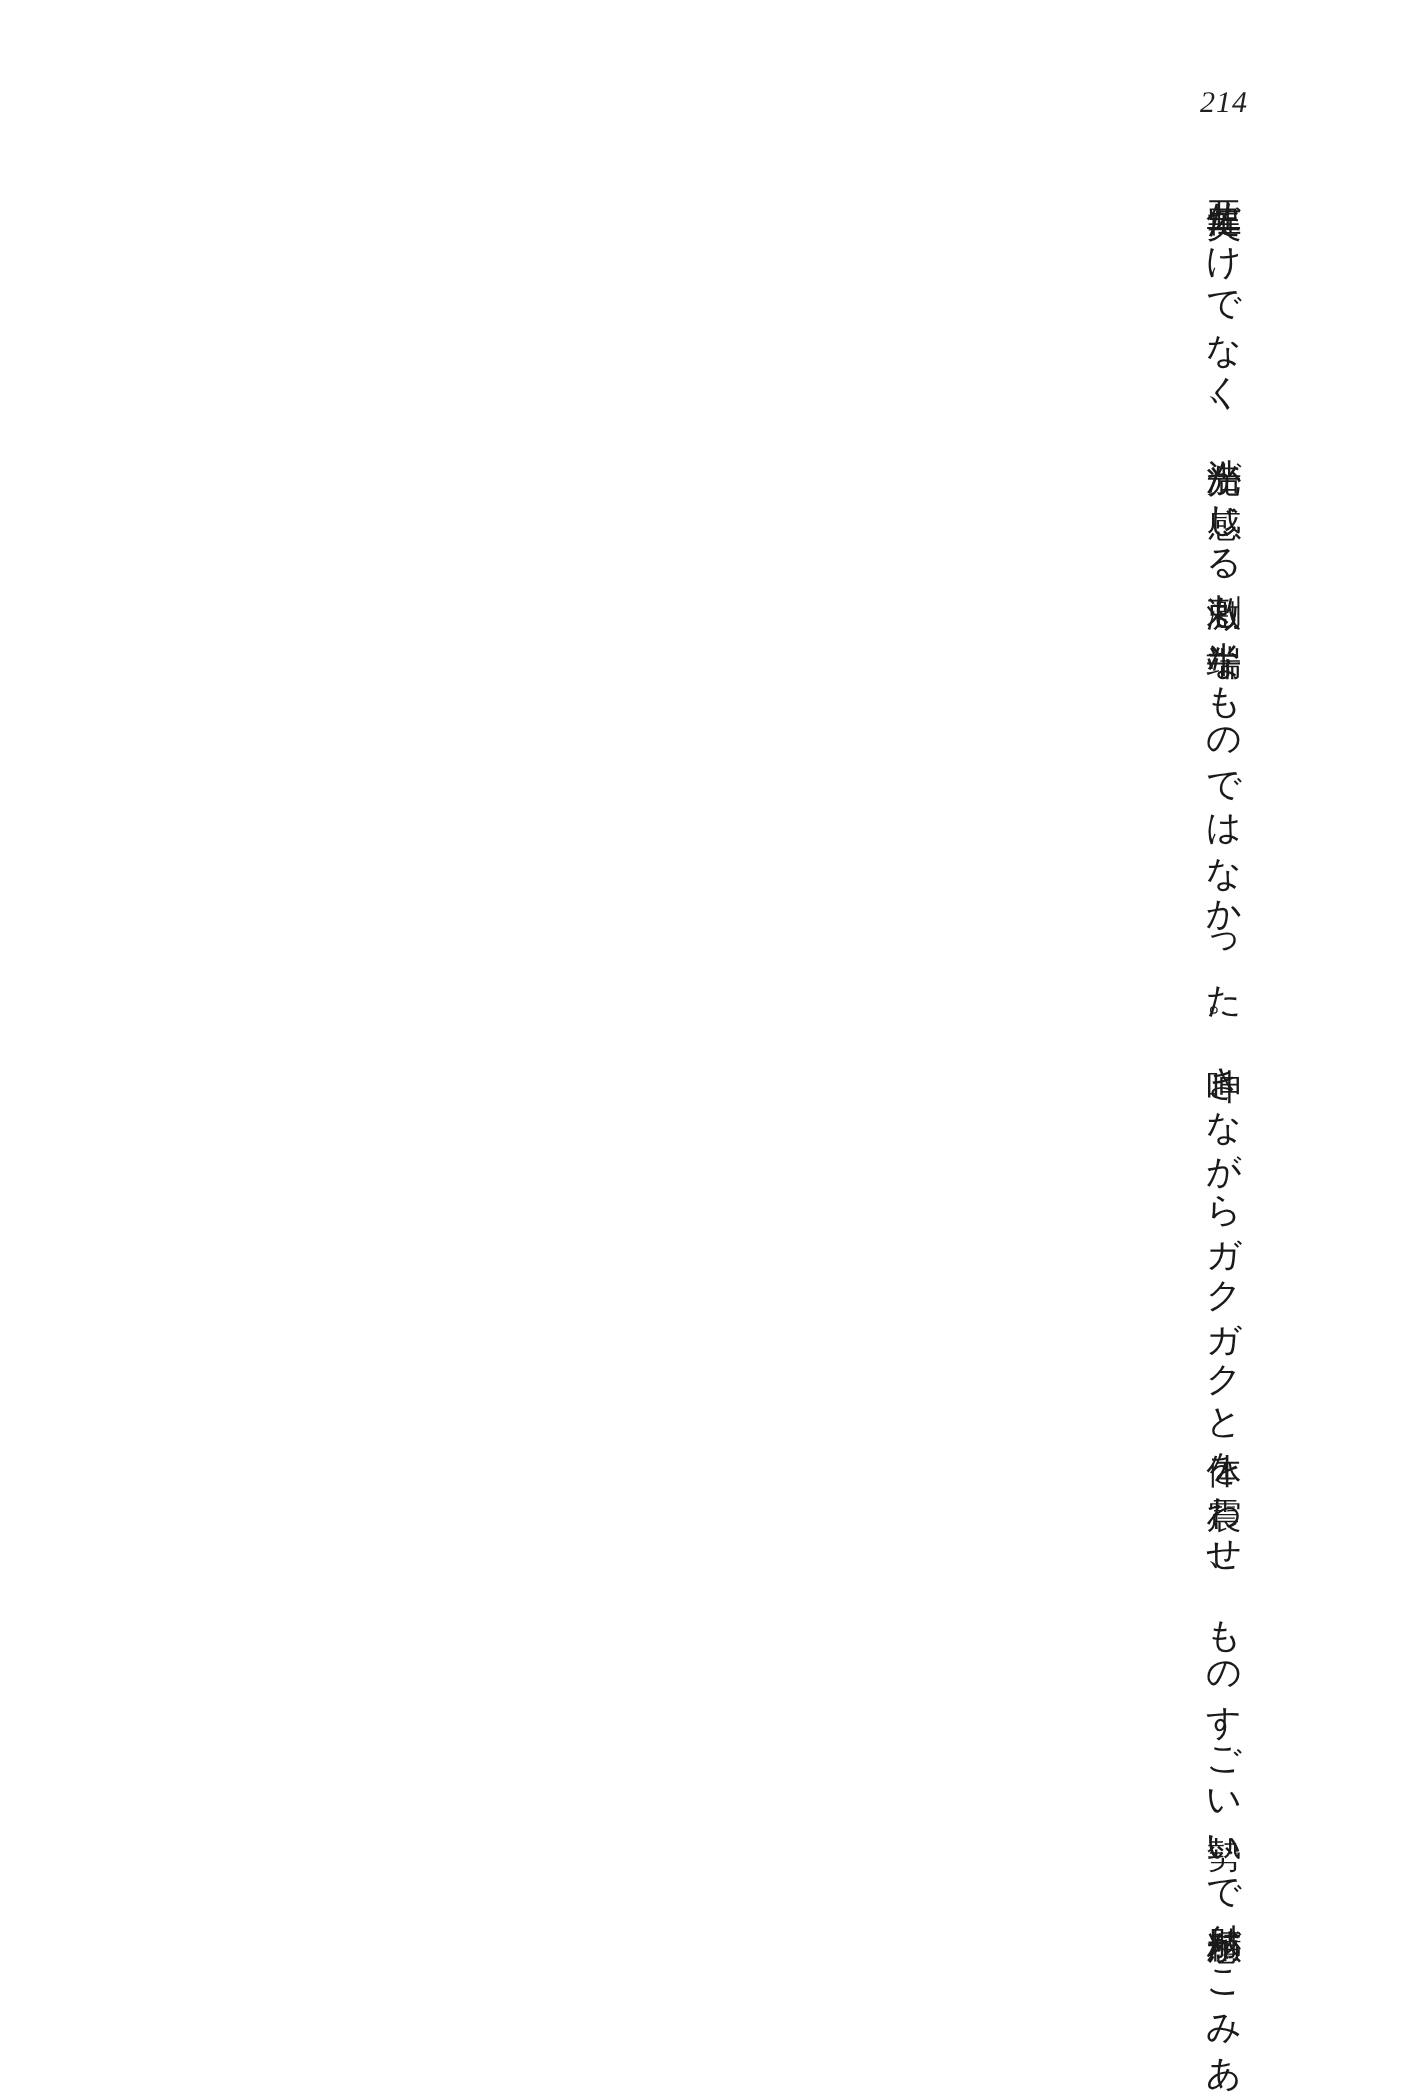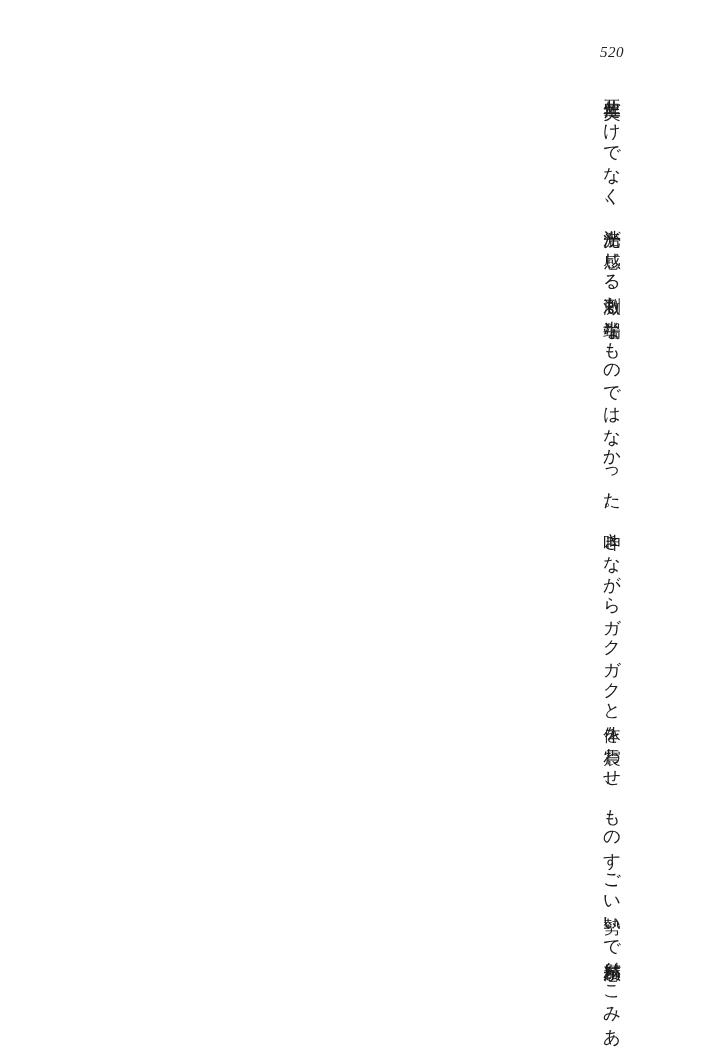--- a/index.html
+++ b/index.html
@@ -56,7 +56,7 @@
 
 <div id="page">
 
-  <div id="page-number">520</div>
+  <div id="page-number">214</div>
 
   <div id="body-text">
     <div class="line">亜佐美だけでなく、浩光が感じる刺激も半端なものではなかった。</div>

